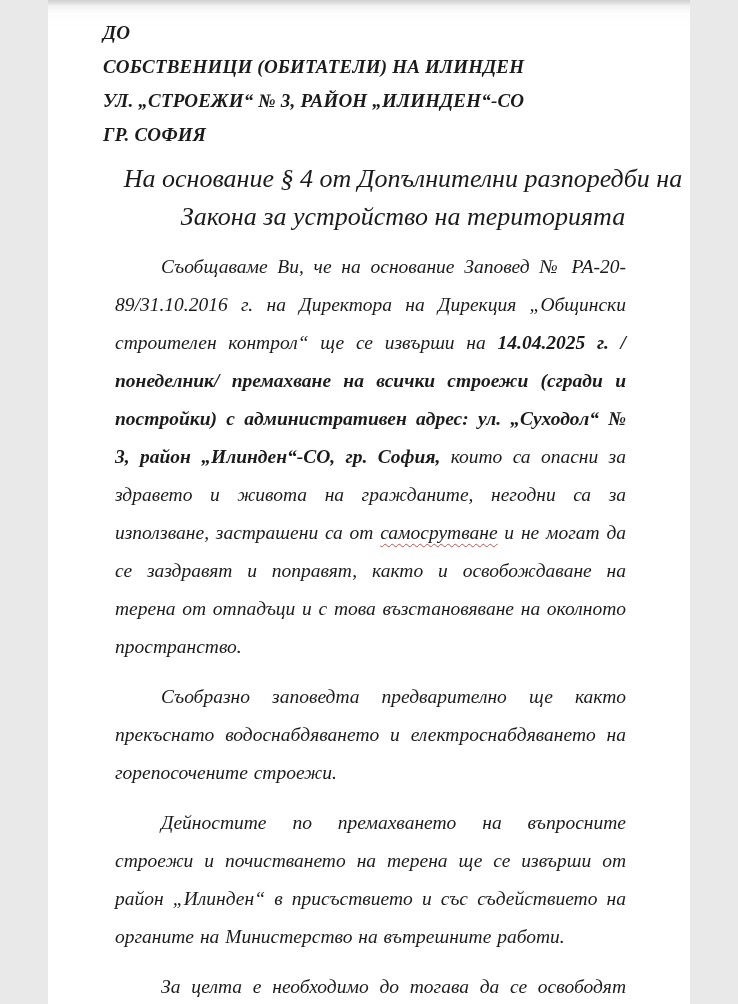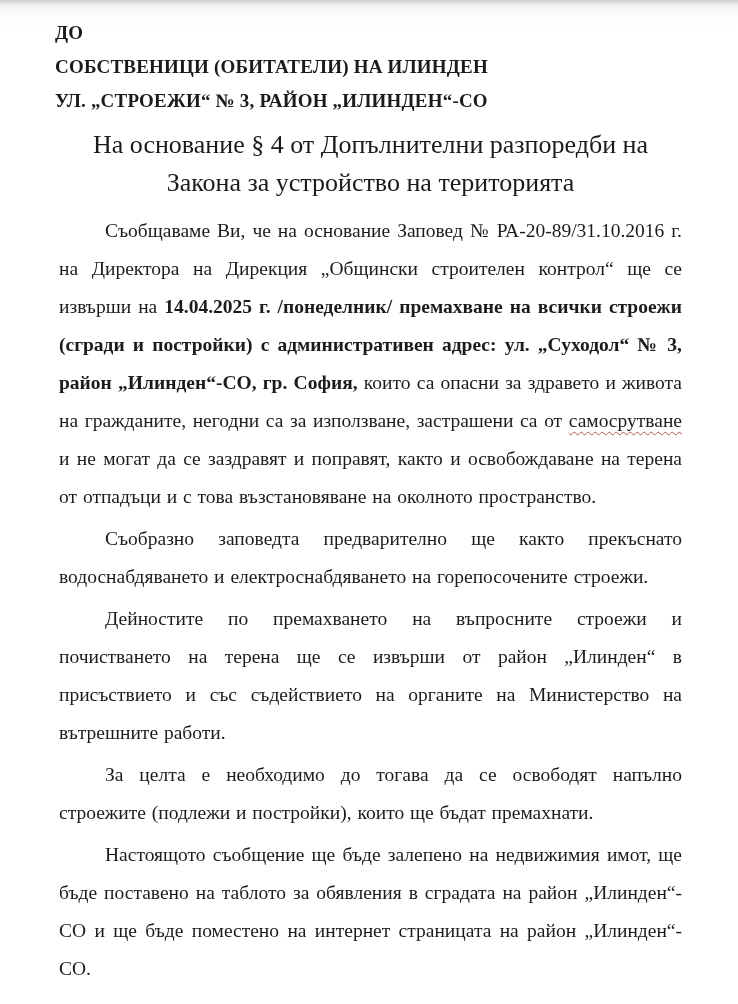--- a/index.html
+++ b/index.html
@@ -10,7 +10,7 @@
   }
   .page {
     position: relative;
-    width: 738px;
+    width: 642px;
     height: 1004px;
     margin: 0 auto;
     box-sizing: border-box;
@@ -19,6 +19,7 @@
     background:
       linear-gradient(180deg, #cfcfcf 0px, #f2f2f2 6px, #fdfdfd 14px, #ffffff 30px);
     overflow: hidden;
+    font-style: italic;
   }
   .recipient {
     font-weight: bold;

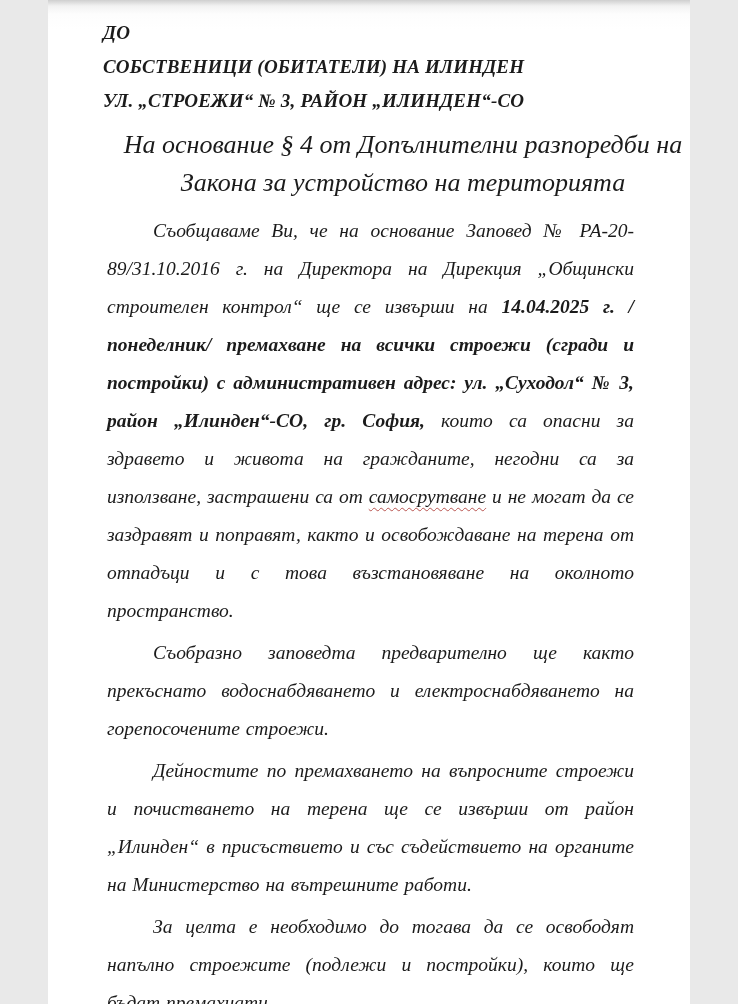--- a/index.html
+++ b/index.html
@@ -71,6 +71,7 @@
     <div>ДО</div>
     <div>СОБСТВЕНИЦИ (ОБИТАТЕЛИ) НА ИЛИНДЕН</div>
     <div>УЛ. „СТРОЕЖИ“ № 3, РАЙОН „ИЛИНДЕН“-СО</div>
+    <div>ГР. СОФИЯ</div>
   </div>
 
 

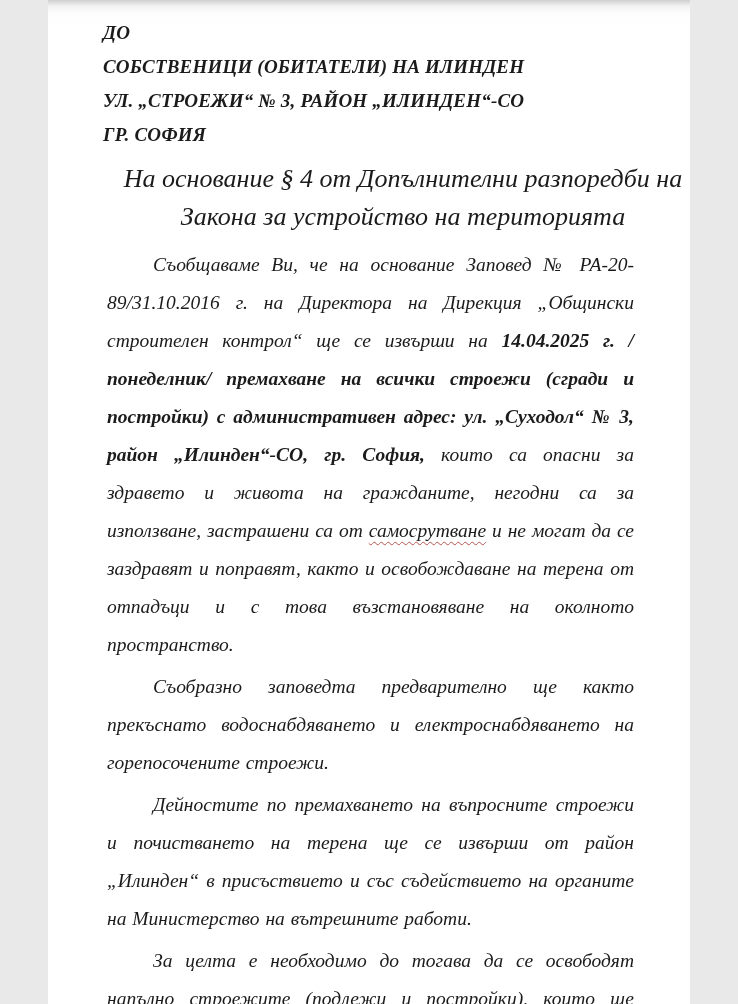--- a/index.html
+++ b/index.html
@@ -46,7 +46,7 @@
     margin-top: 10px;
   }
   .body-text p {
-    margin: 4px;
+    margin: 12px;
     font-size: 19.5px;
     line-height: 38px;
     text-align: justify;

